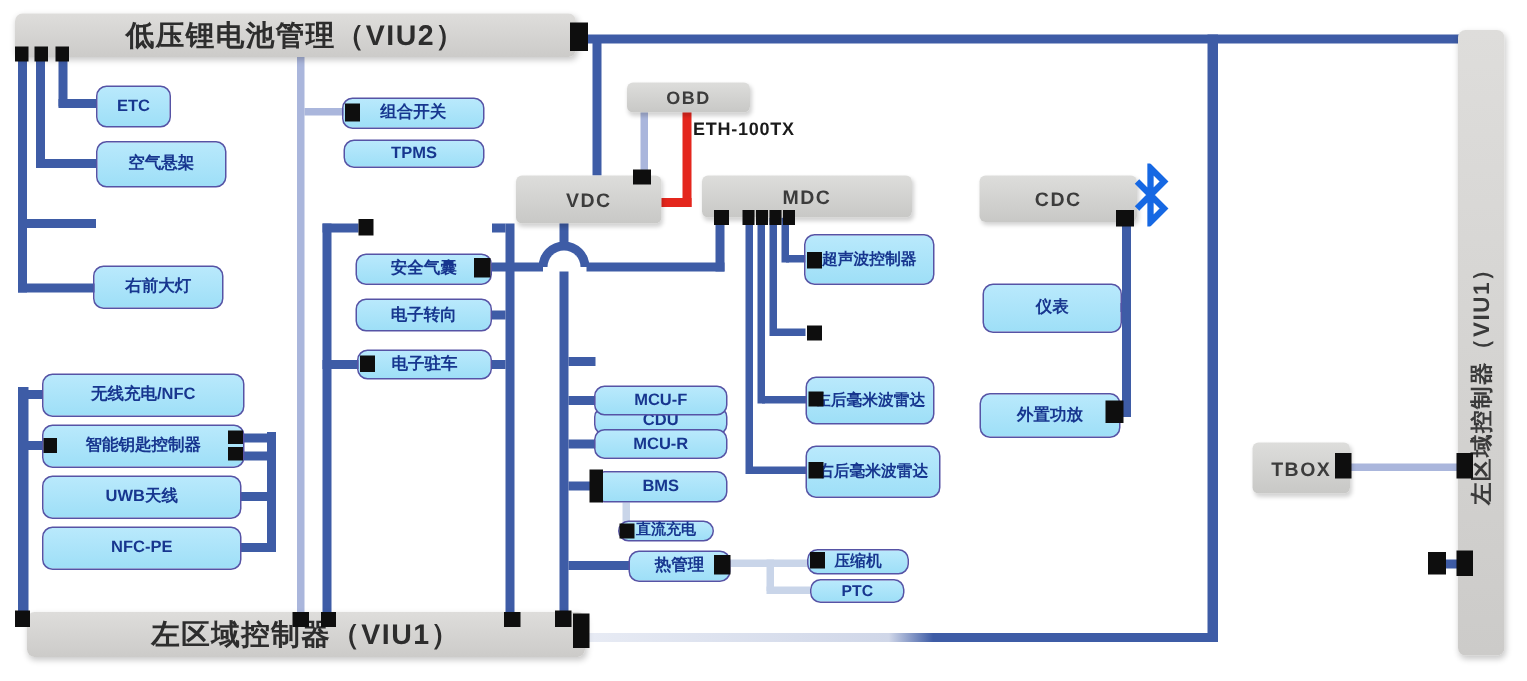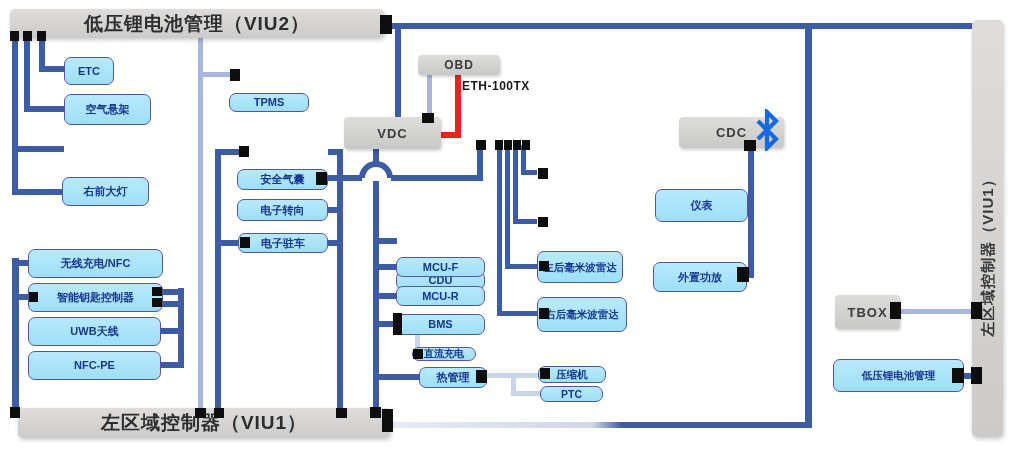--- a/index.html
+++ b/index.html
@@ -155,6 +155,9 @@
     <span>NFC-PE</span>
   </div>
 
+  <div class="node" style="left:228px;top:65px;width:95px;height:21px;">
+    <span>组合开关</span>
+  </div>
   <div class="node" style="left:229px;top:93px;width:80px;height:19px;">
     <span>TPMS</span>
   </div>

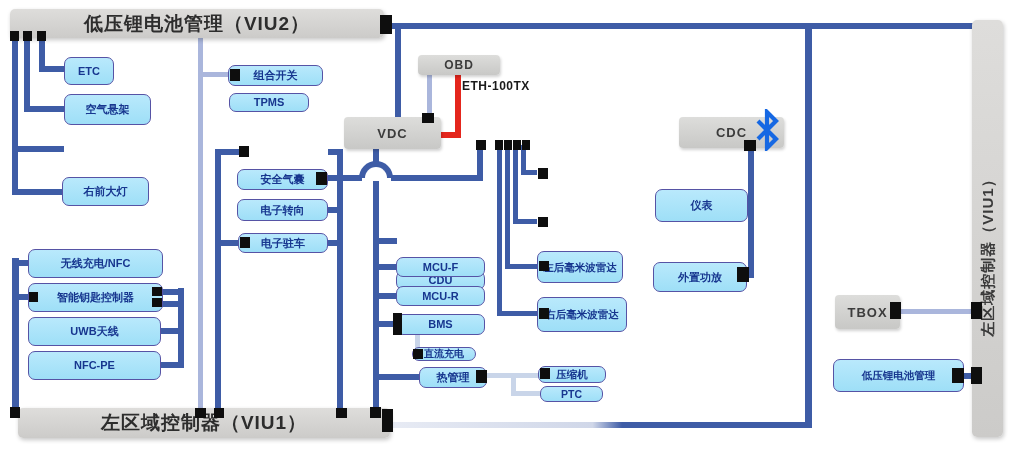--- a/index.html
+++ b/index.html
@@ -158,7 +158,7 @@
   <div class="node" style="left:228px;top:65px;width:95px;height:21px;">
     <span>组合开关</span>
   </div>
-  <div class="node" style="left:229px;top:93px;width:80px;height:19px;">
+  <div class="node" style="left:229px;top:93px;width:94px;height:19px;">
     <span>TPMS</span>
   </div>
   <div class="node" style="left:237px;top:169px;width:91px;height:21px;">

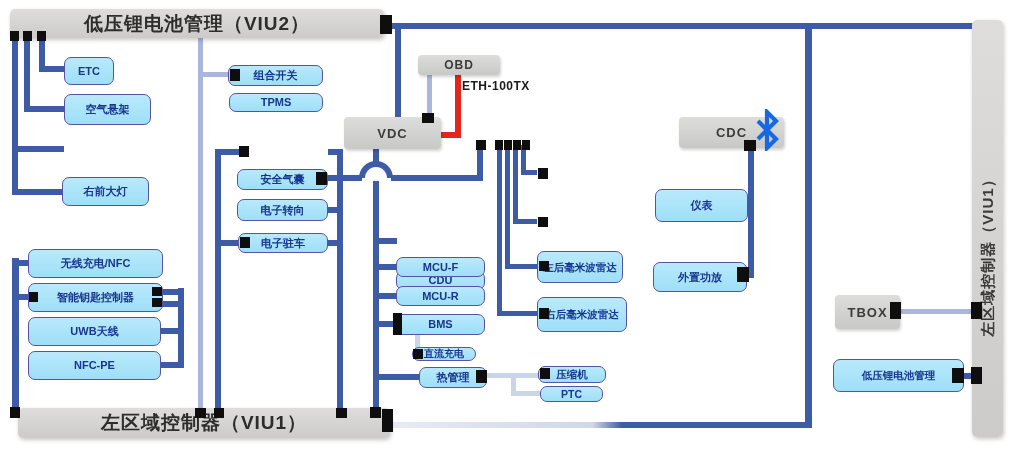--- a/index.html
+++ b/index.html
@@ -119,6 +119,9 @@
   <div class="gray" style="left:344px;top:117px;width:97px;height:32px;">
     <span>VDC</span>
   </div>
+  <div class="gray" style="left:468px;top:117px;width:140px;height:28px;">
+    <span>MDC</span>
+  </div>
   <div class="gray" style="left:679px;top:117px;width:105px;height:31px;">
     <span>CDC</span>
   </div>

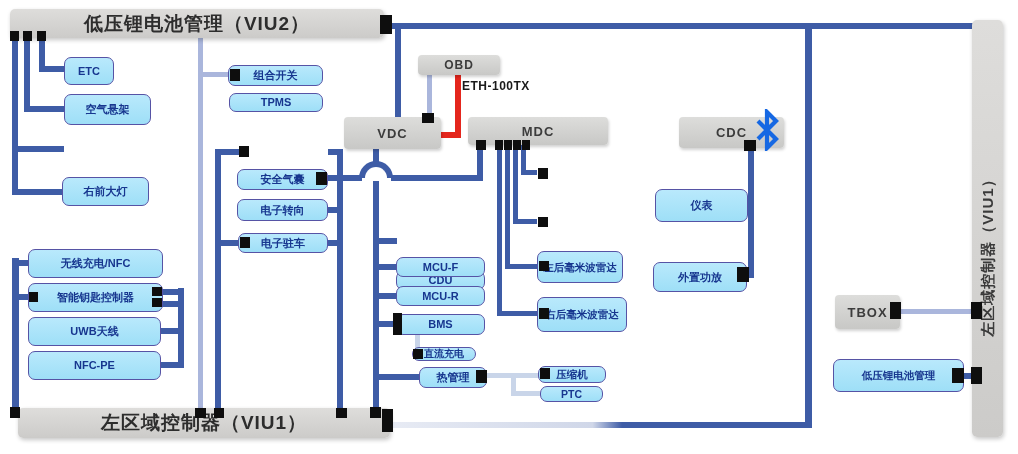--- a/index.html
+++ b/index.html
@@ -122,7 +122,7 @@
   <div class="gray" style="left:468px;top:117px;width:140px;height:28px;">
     <span>MDC</span>
   </div>
-  <div class="gray" style="left:679px;top:117px;width:105px;height:31px;">
+  <div class="gray" style="left:653px;top:117px;width:105px;height:31px;">
     <span>CDC</span>
   </div>
   <div class="gray" style="left:835px;top:295px;width:65px;height:34px;">

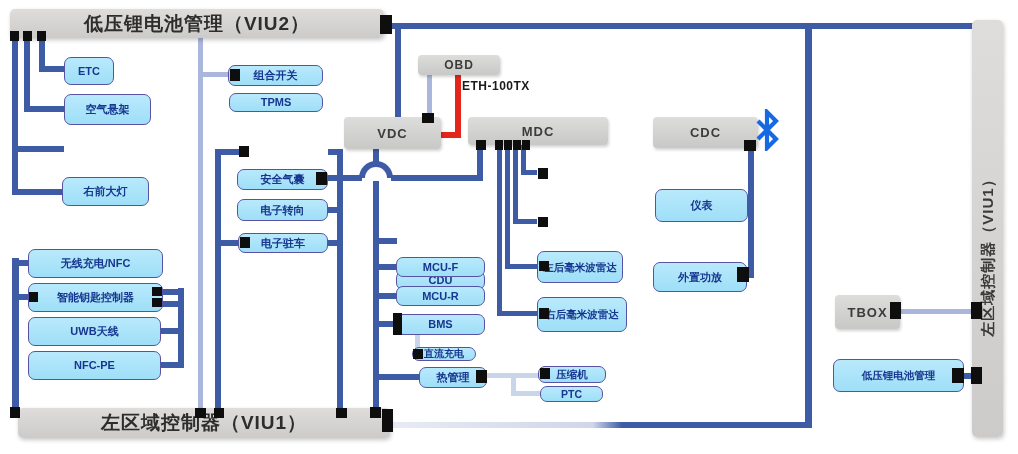--- a/index.html
+++ b/index.html
@@ -199,6 +199,9 @@
     <span>PTC</span>
   </div>
 
+  <div class="node two" style="left:536px;top:156px;width:87px;height:34px;padding:2px;">
+    <span>超声波控制器</span>
+  </div>
   <div class="node two" style="left:537px;top:251px;width:86px;height:32px;padding:2px;">
     <span>左后毫米波雷达</span>
   </div>

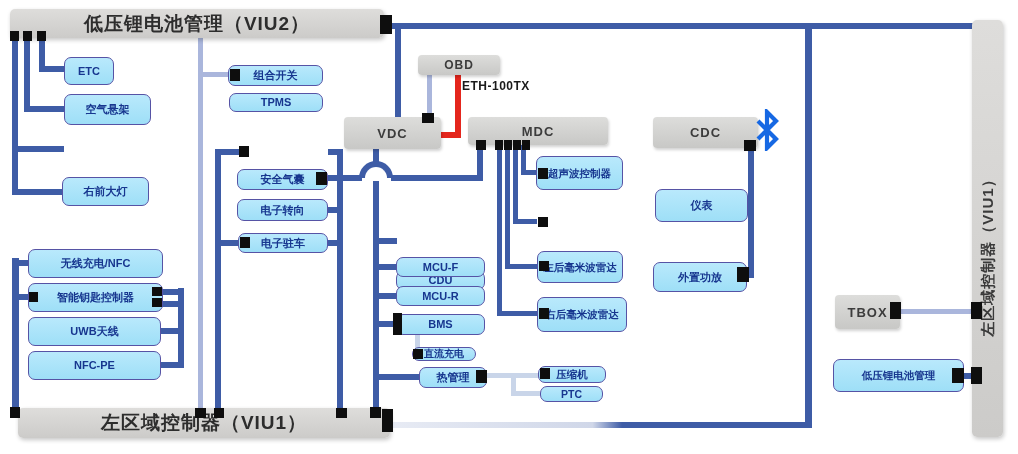--- a/index.html
+++ b/index.html
@@ -215,9 +215,6 @@
   <div class="node" style="left:653px;top:262px;width:94px;height:30px;">
     <span>外置功放</span>
   </div>
-  <div class="node" style="left:833px;top:359px;width:131px;height:33px;font-size:10.5px;">
-    <span>低压锂电池管理</span>
-  </div>
 
   <div class="port" style="left:10px;top:31px;width:9px;height:10px;"></div>
   <div class="port" style="left:23px;top:31px;width:9px;height:10px;"></div>

